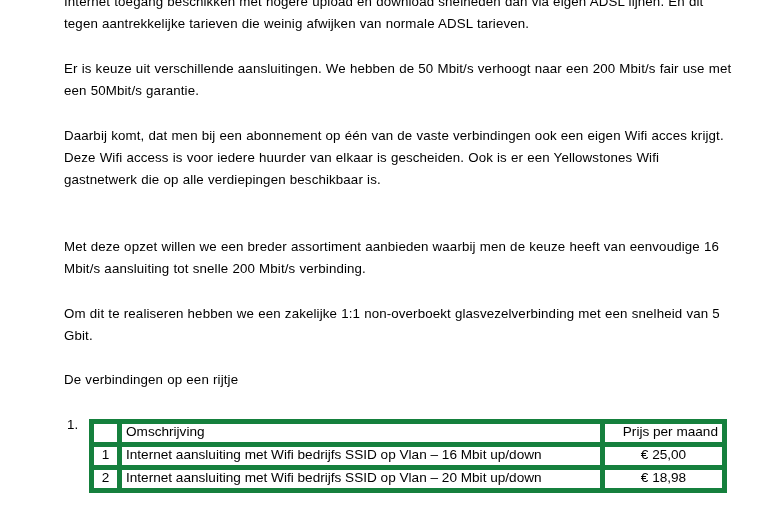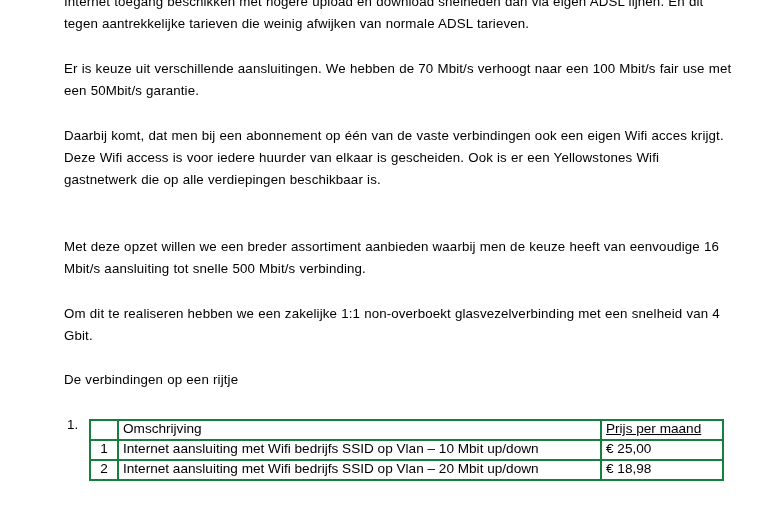--- a/index.html
+++ b/index.html
@@ -117,7 +117,7 @@
 
     <div class="gap"></div>
 
-    <p class="para">Er is keuze uit verschillende aansluitingen. We hebben de 70 Mbit/s verhoogt naar een 100 Mbit/s fair use met een 50Mbit/s garantie.</p>
+    <p class="para">Er is keuze uit verschillende aansluitingen. We hebben de 50 Mbit/s verhoogt naar een 200 Mbit/s fair use met een 50Mbit/s garantie.</p>
 
     <div class="gap"></div>
 

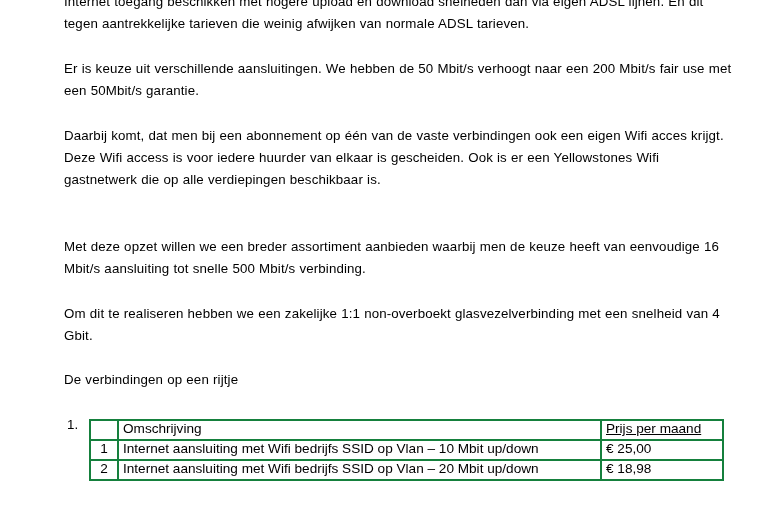--- a/index.html
+++ b/index.html
@@ -128,7 +128,7 @@
 
     <div class="gap"></div>
 
-    <p class="para">Met deze opzet willen we een breder assortiment aanbieden waarbij men de keuze heeft van eenvoudige 16 Mbit/s aansluiting tot snelle 500 Mbit/s verbinding.</p>
+    <p class="para">Met deze opzet willen we een breder assortiment aanbieden waarbij men de keuze heeft van eenvoudige 16 Mbit/s aansluiting tot snelle 200 Mbit/s verbinding.</p>
 
     <div class="gap"></div>
 

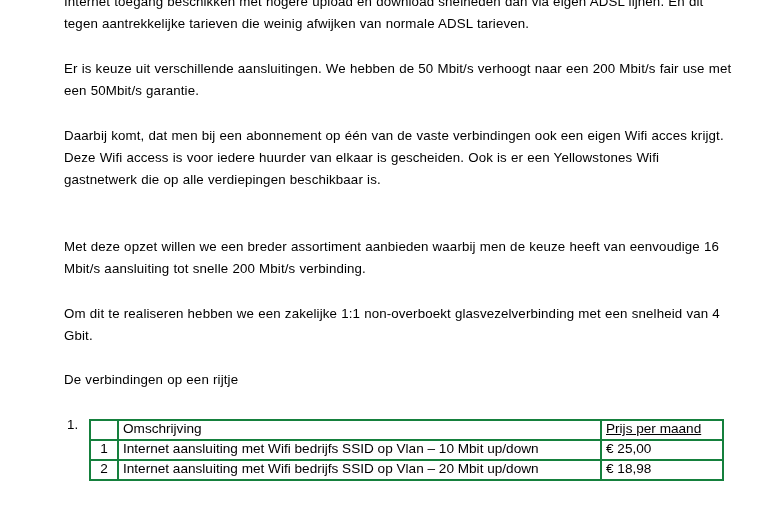--- a/index.html
+++ b/index.html
@@ -132,7 +132,7 @@
 
     <div class="gap"></div>
 
-    <p class="para">Om dit te realiseren hebben we een zakelijke 1:1 non-overboekt glasvezelverbinding met een snelheid van 4 Gbit.</p>
+    <p class="para">Om dit te realiseren hebben we een zakelijke 1:1 non-overboekt glasvezelverbinding met een snelheid van 5 Gbit.</p>
 
     <div class="gap"></div>
 

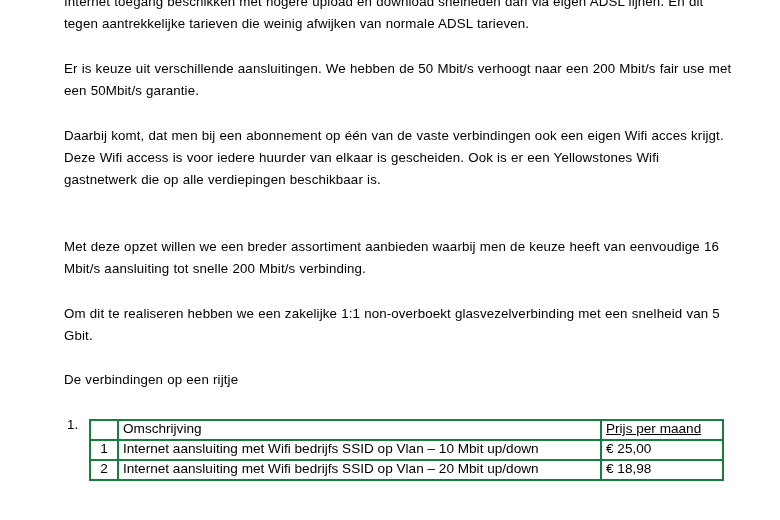--- a/index.html
+++ b/index.html
@@ -73,7 +73,7 @@
   }
   table.pricing td,
   table.pricing th {
-    border: 2px solid #15803d;
+    border: 5px solid #15803d;
     font-size: 13.6px;
     line-height: 16px;
     font-weight: 400;

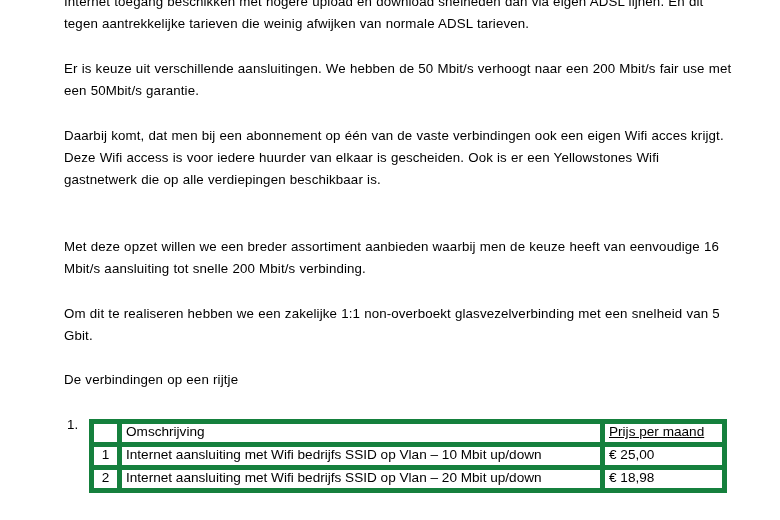--- a/index.html
+++ b/index.html
@@ -99,9 +99,8 @@
     padding-right: 6px;
   }
   th.price {
-    text-align: left;
+    text-align: right;
     padding-left: 7px;
-    text-decoration: underline;
   }
   th.desc {
     padding-left: 6px;

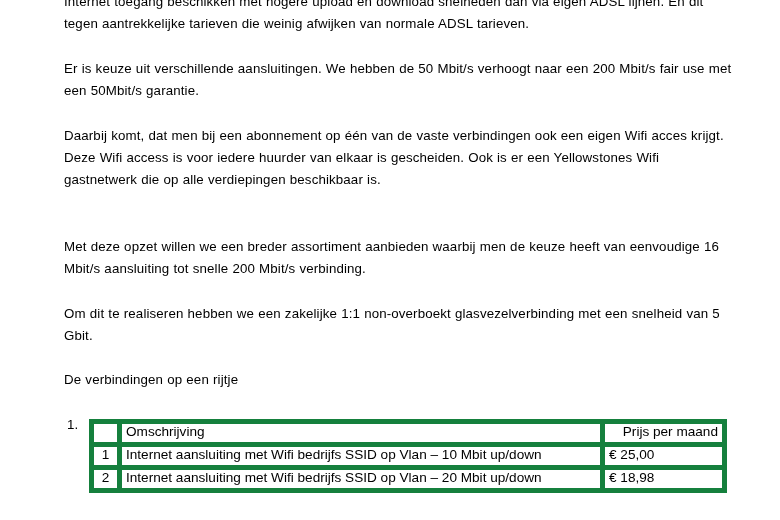--- a/index.html
+++ b/index.html
@@ -159,7 +159,7 @@
       <tbody>
         <tr>
           <td class="num">1</td>
-          <td class="desc">Internet aansluiting met Wifi bedrijfs SSID op Vlan – 10 Mbit up/down</td>
+          <td class="desc">Internet aansluiting met Wifi bedrijfs SSID op Vlan – 16 Mbit up/down</td>
           <td class="price">€ 25,00</td>
         </tr>
         <tr>

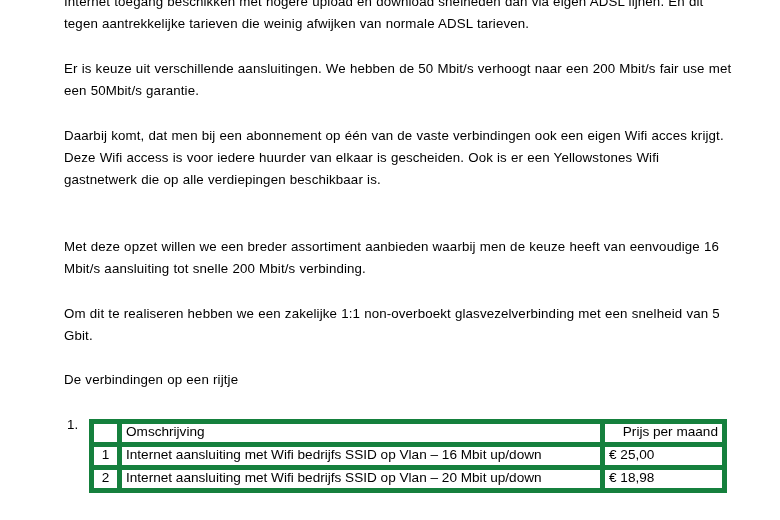--- a/index.html
+++ b/index.html
@@ -95,7 +95,7 @@
     padding-left: 6px;
   }
   td.price, th.price {
-    text-align: left;
+    text-align: center;
     padding-right: 6px;
   }
   th.price {

